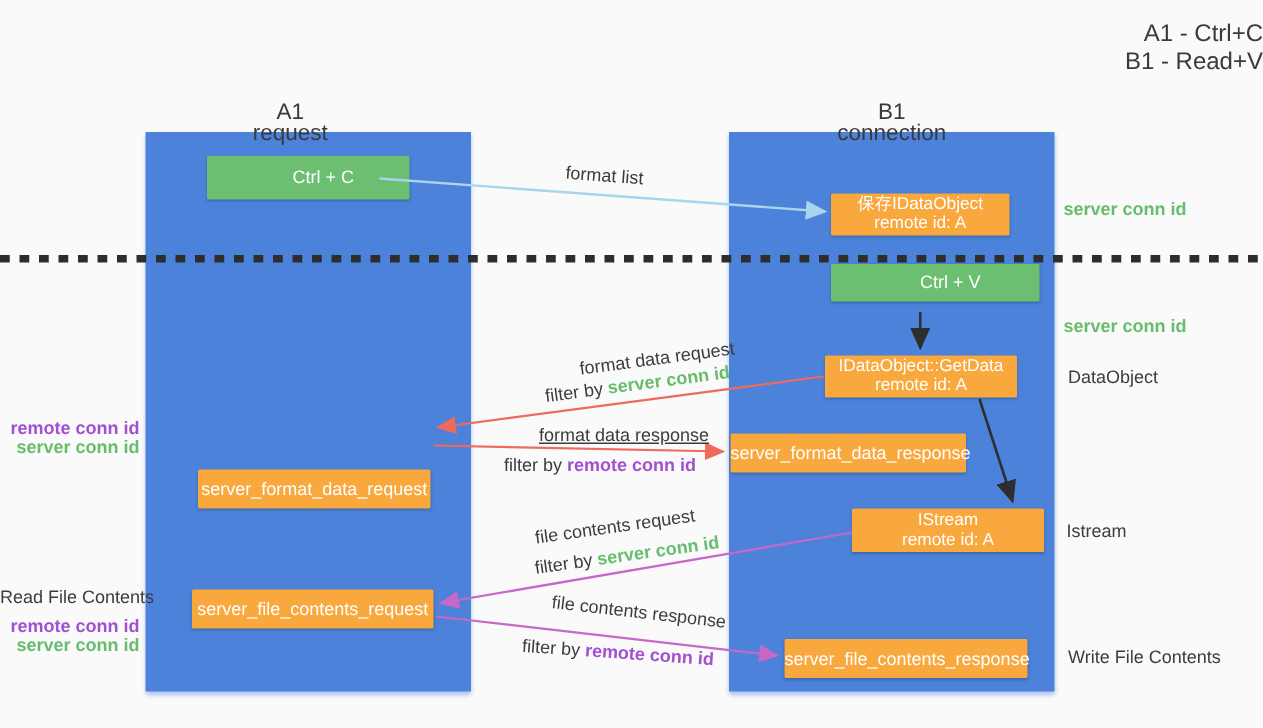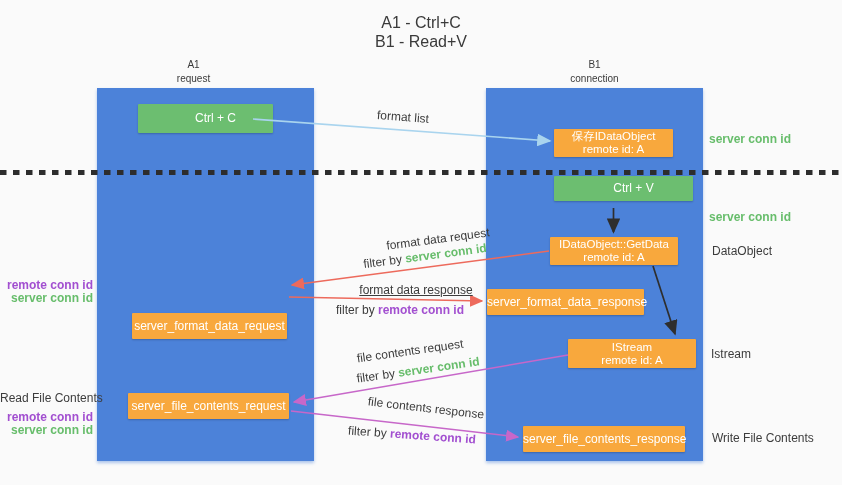--- a/index.html
+++ b/index.html
@@ -7,7 +7,7 @@
   #stage{position:relative;width:842px;height:485px;background:#fafafa;overflow:hidden;
          font-family:"Liberation Sans","DejaVu Sans",sans-serif;color:#3c3c3c;}
   .abs{position:absolute;}
-  .title{left:0;top:13px;width:842px;text-align:center;font-size:16px;line-height:19px;color:#3a3a3a;z-index:2;}
+  .title{left:0;top:13px;width:842px;text-align:right;font-size:16px;line-height:19px;color:#3a3a3a;z-index:2;}
   .lane-header{top:58px;width:217px;text-align:center;font-size:10px;line-height:14px;color:#3a3a3a;z-index:2;}
   .lane{top:88px;width:217px;height:373px;background:#4c82d9;z-index:1;
         box-shadow:0 2px 3px rgba(76,130,217,0.45);}

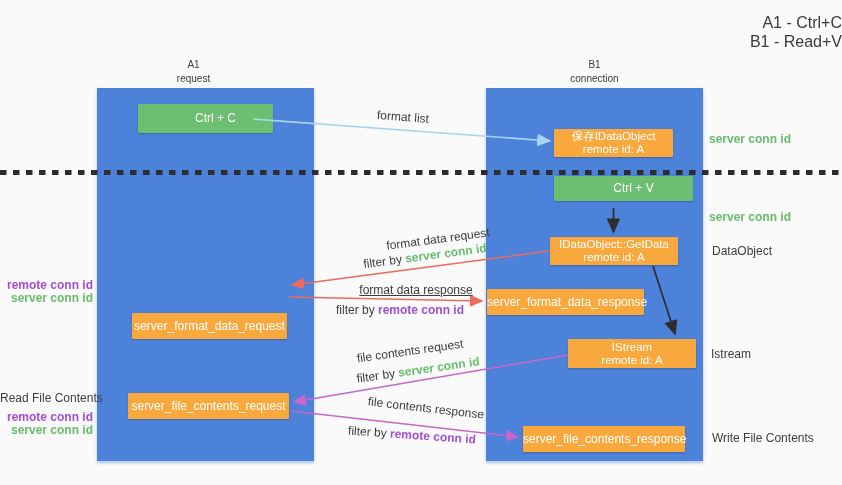--- a/index.html
+++ b/index.html
@@ -8,7 +8,7 @@
          font-family:"Liberation Sans","DejaVu Sans",sans-serif;color:#3c3c3c;}
   .abs{position:absolute;}
   .title{left:0;top:13px;width:842px;text-align:right;font-size:16px;line-height:19px;color:#3a3a3a;z-index:2;}
-  .lane-header{top:58px;width:217px;text-align:center;font-size:10px;line-height:14px;color:#3a3a3a;z-index:2;}
+  .lane-header{top:68px;width:217px;text-align:center;font-size:15px;line-height:14px;color:#3a3a3a;z-index:2;}
   .lane{top:88px;width:217px;height:373px;background:#4c82d9;z-index:1;
         box-shadow:0 2px 3px rgba(76,130,217,0.45);}
   .node{z-index:4;text-align:center;color:#ffffff;border-radius:1px;

